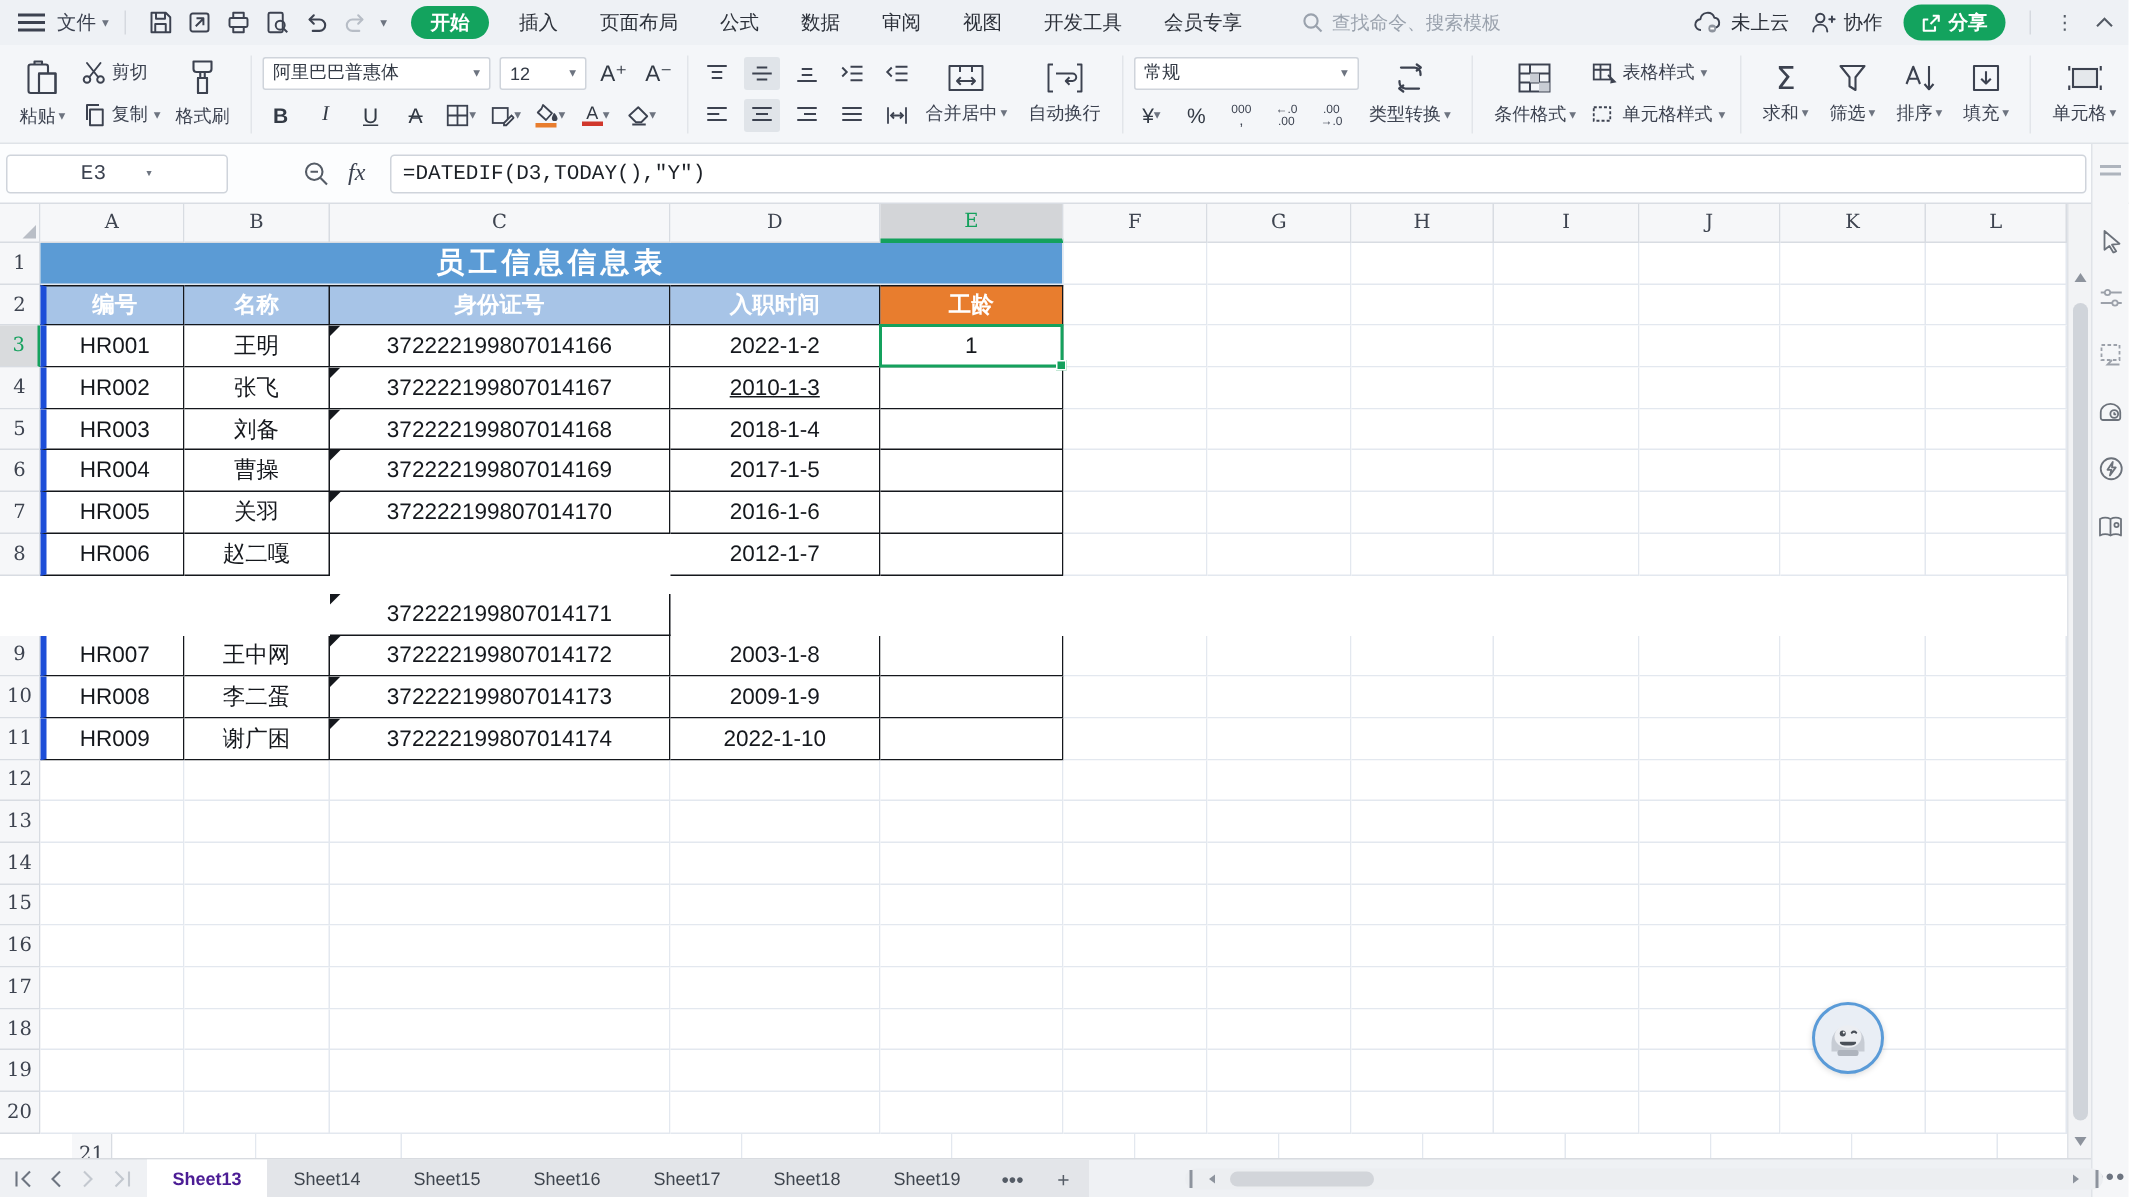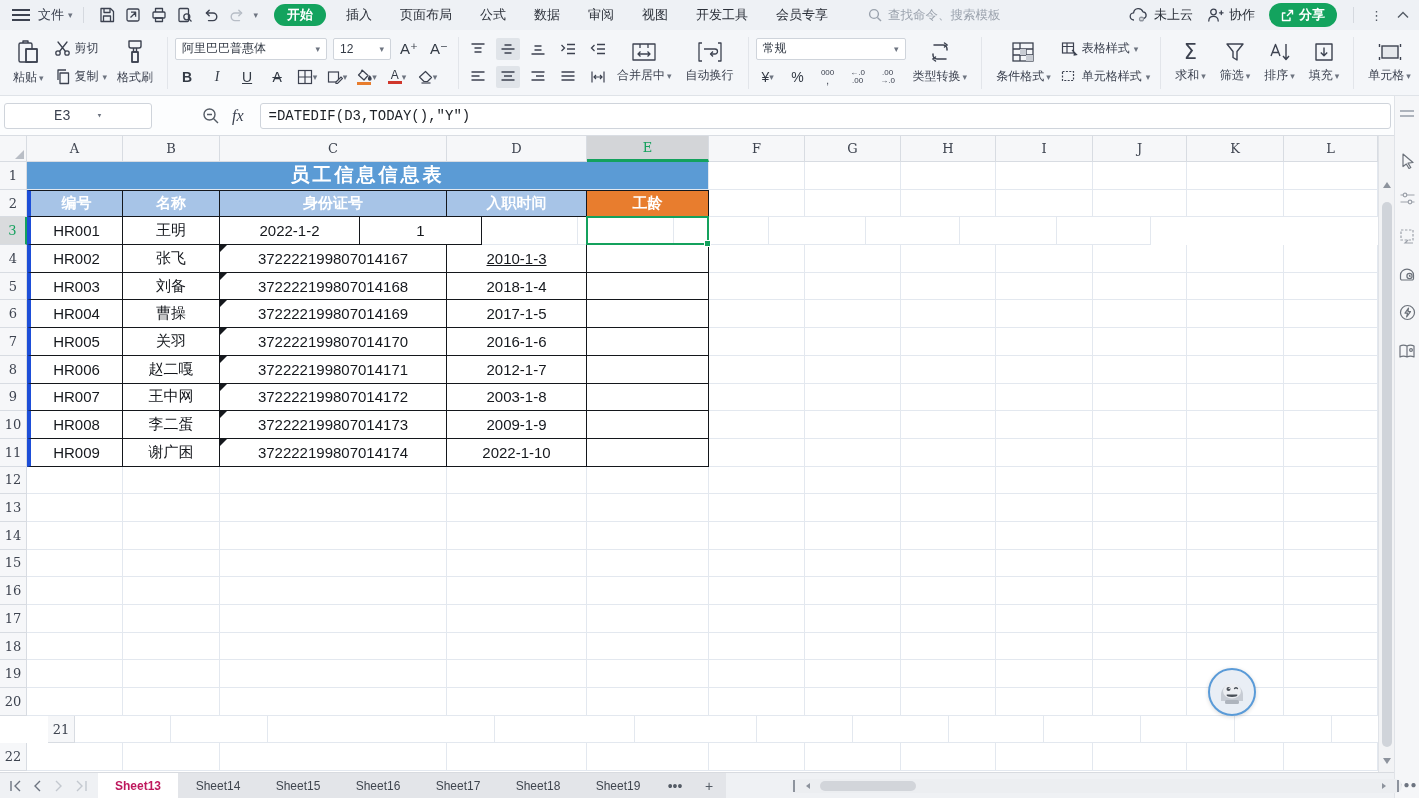--- a/index.html
+++ b/index.html
@@ -583,6 +583,7 @@
       <div class="hcell rowsel" style="width: 27px; height: 27.7px;">3</div>
       <div class="cell tcell t-left" style="width: 96px; height: 27.7px;">HR001</div>
       <div class="cell tcell" style="width: 97px; height: 27.7px; font-weight: 500;">王明</div>
+      <div class="cell tcell ctri" style="width: 227px; height: 27.7px;">372222199807014166</div>
       <div class="cell tcell" style="width: 140px; height: 27.7px;">2022-1-2</div>
       <div class="cell tcell" style="width: 122px; height: 27.7px;">1</div>
       <div class="cell" style="width: 96px; height: 27.7px;"></div>

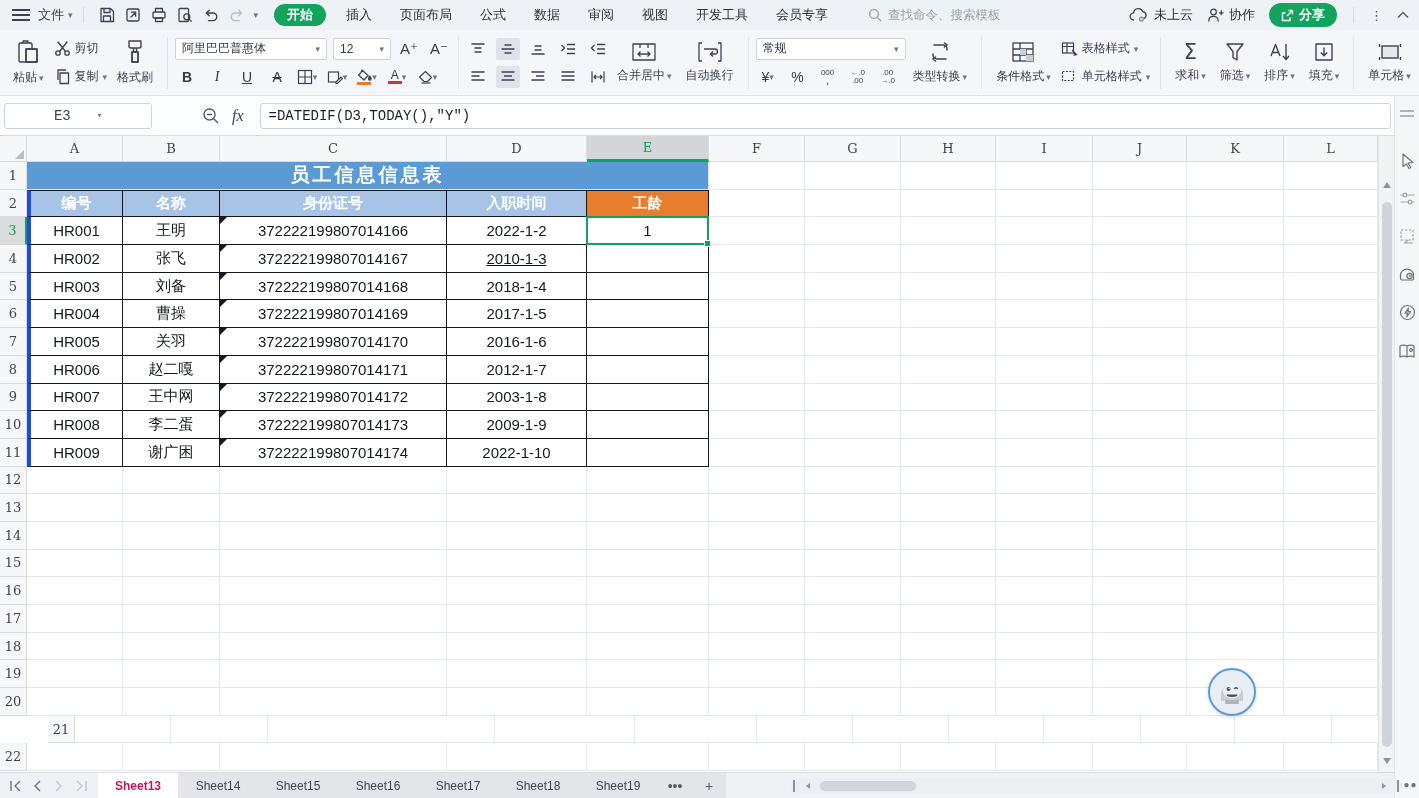--- a/index.html
+++ b/index.html
@@ -658,7 +658,7 @@
       <div class="hcell" style="width: 27px; height: 27.7px;">8</div>
       <div class="cell tcell t-left" style="width: 96px; height: 27.7px;">HR006</div>
       <div class="cell tcell" style="width: 97px; height: 27.7px; font-weight: 500;">赵二嘎</div>
-      <div class="cell tcell ctri" style="width: 227px; height: 27.7px;">372222199807014171</div>
+      <div class="cell tcell ctri" style="width: 227px; height: 27.7px; margin-top: 40px;">372222199807014171</div>
       <div class="cell tcell" style="width: 140px; height: 27.7px;">2012-1-7</div>
       <div class="cell tcell" style="width: 122px; height: 27.7px;"></div>
       <div class="cell" style="width: 96px; height: 27.7px;"></div>

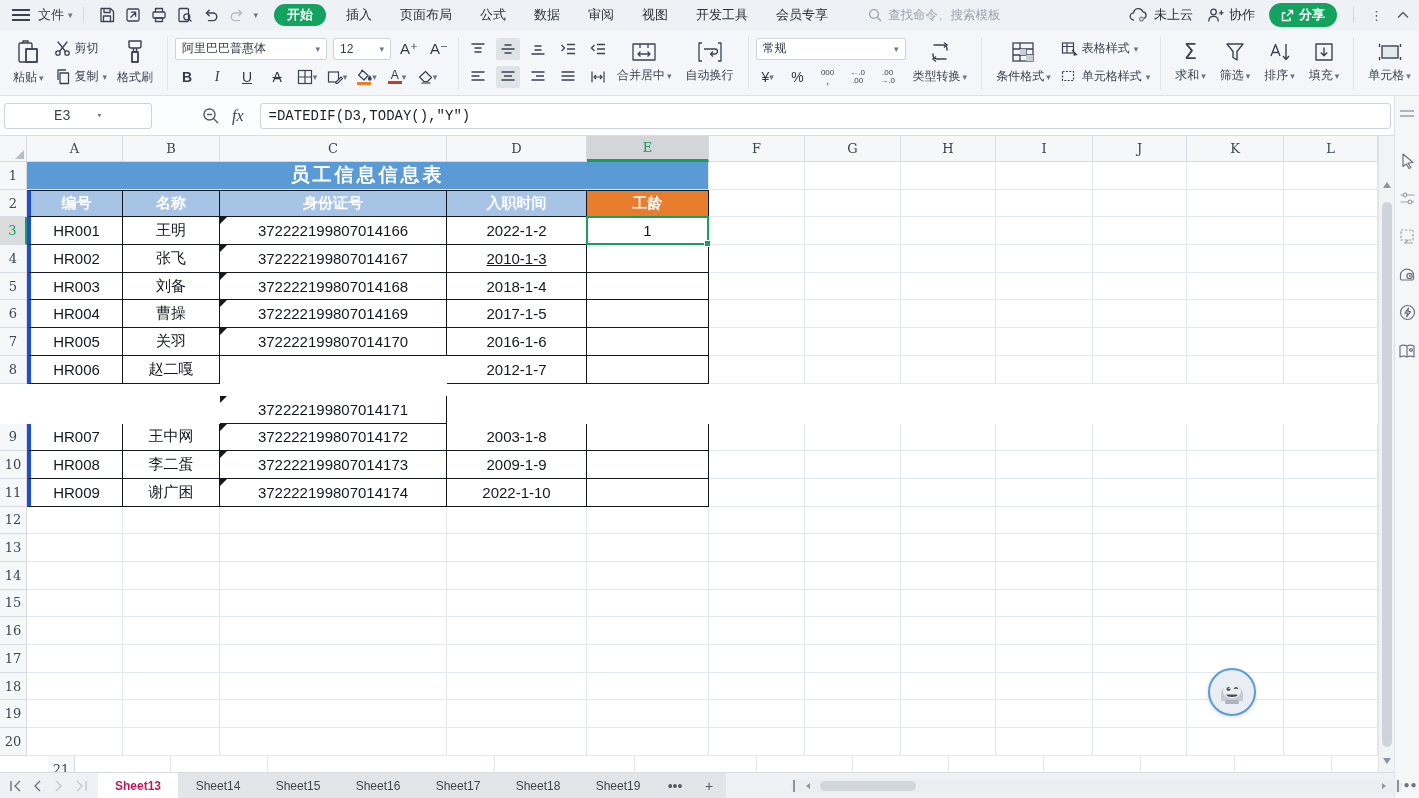--- a/index.html
+++ b/index.html
@@ -89,7 +89,7 @@
   .nav-ic { width:22px; height:26px; display:flex; align-items:center; justify-content:center; }
   #tabstrip { display:flex; align-items:stretch; height:26px; background:#e3e5e9; margin-left:6px; }
   .stab { width:80px; display:flex; align-items:center; justify-content:center; color:#3f454e; }
-  .stab.active { background:#fff; color:#be185d; font-weight:700; }
+  .stab.active { background:#fff; color:#4c1d95; font-weight:700; }
   .tab-extra { width:34px; display:flex; align-items:center; justify-content:center; color:#555c66; font-size:14px; }
   #hscroll { position:absolute; left:790px; top:6px; width:612px; height:14px; background:#eceef1; border-radius:7px; display:flex; align-items:center; }
   #hthumb { position:absolute; left:30px; top:2px; width:96px; height:10px; background:#d2d5da; border-radius:5px; }

